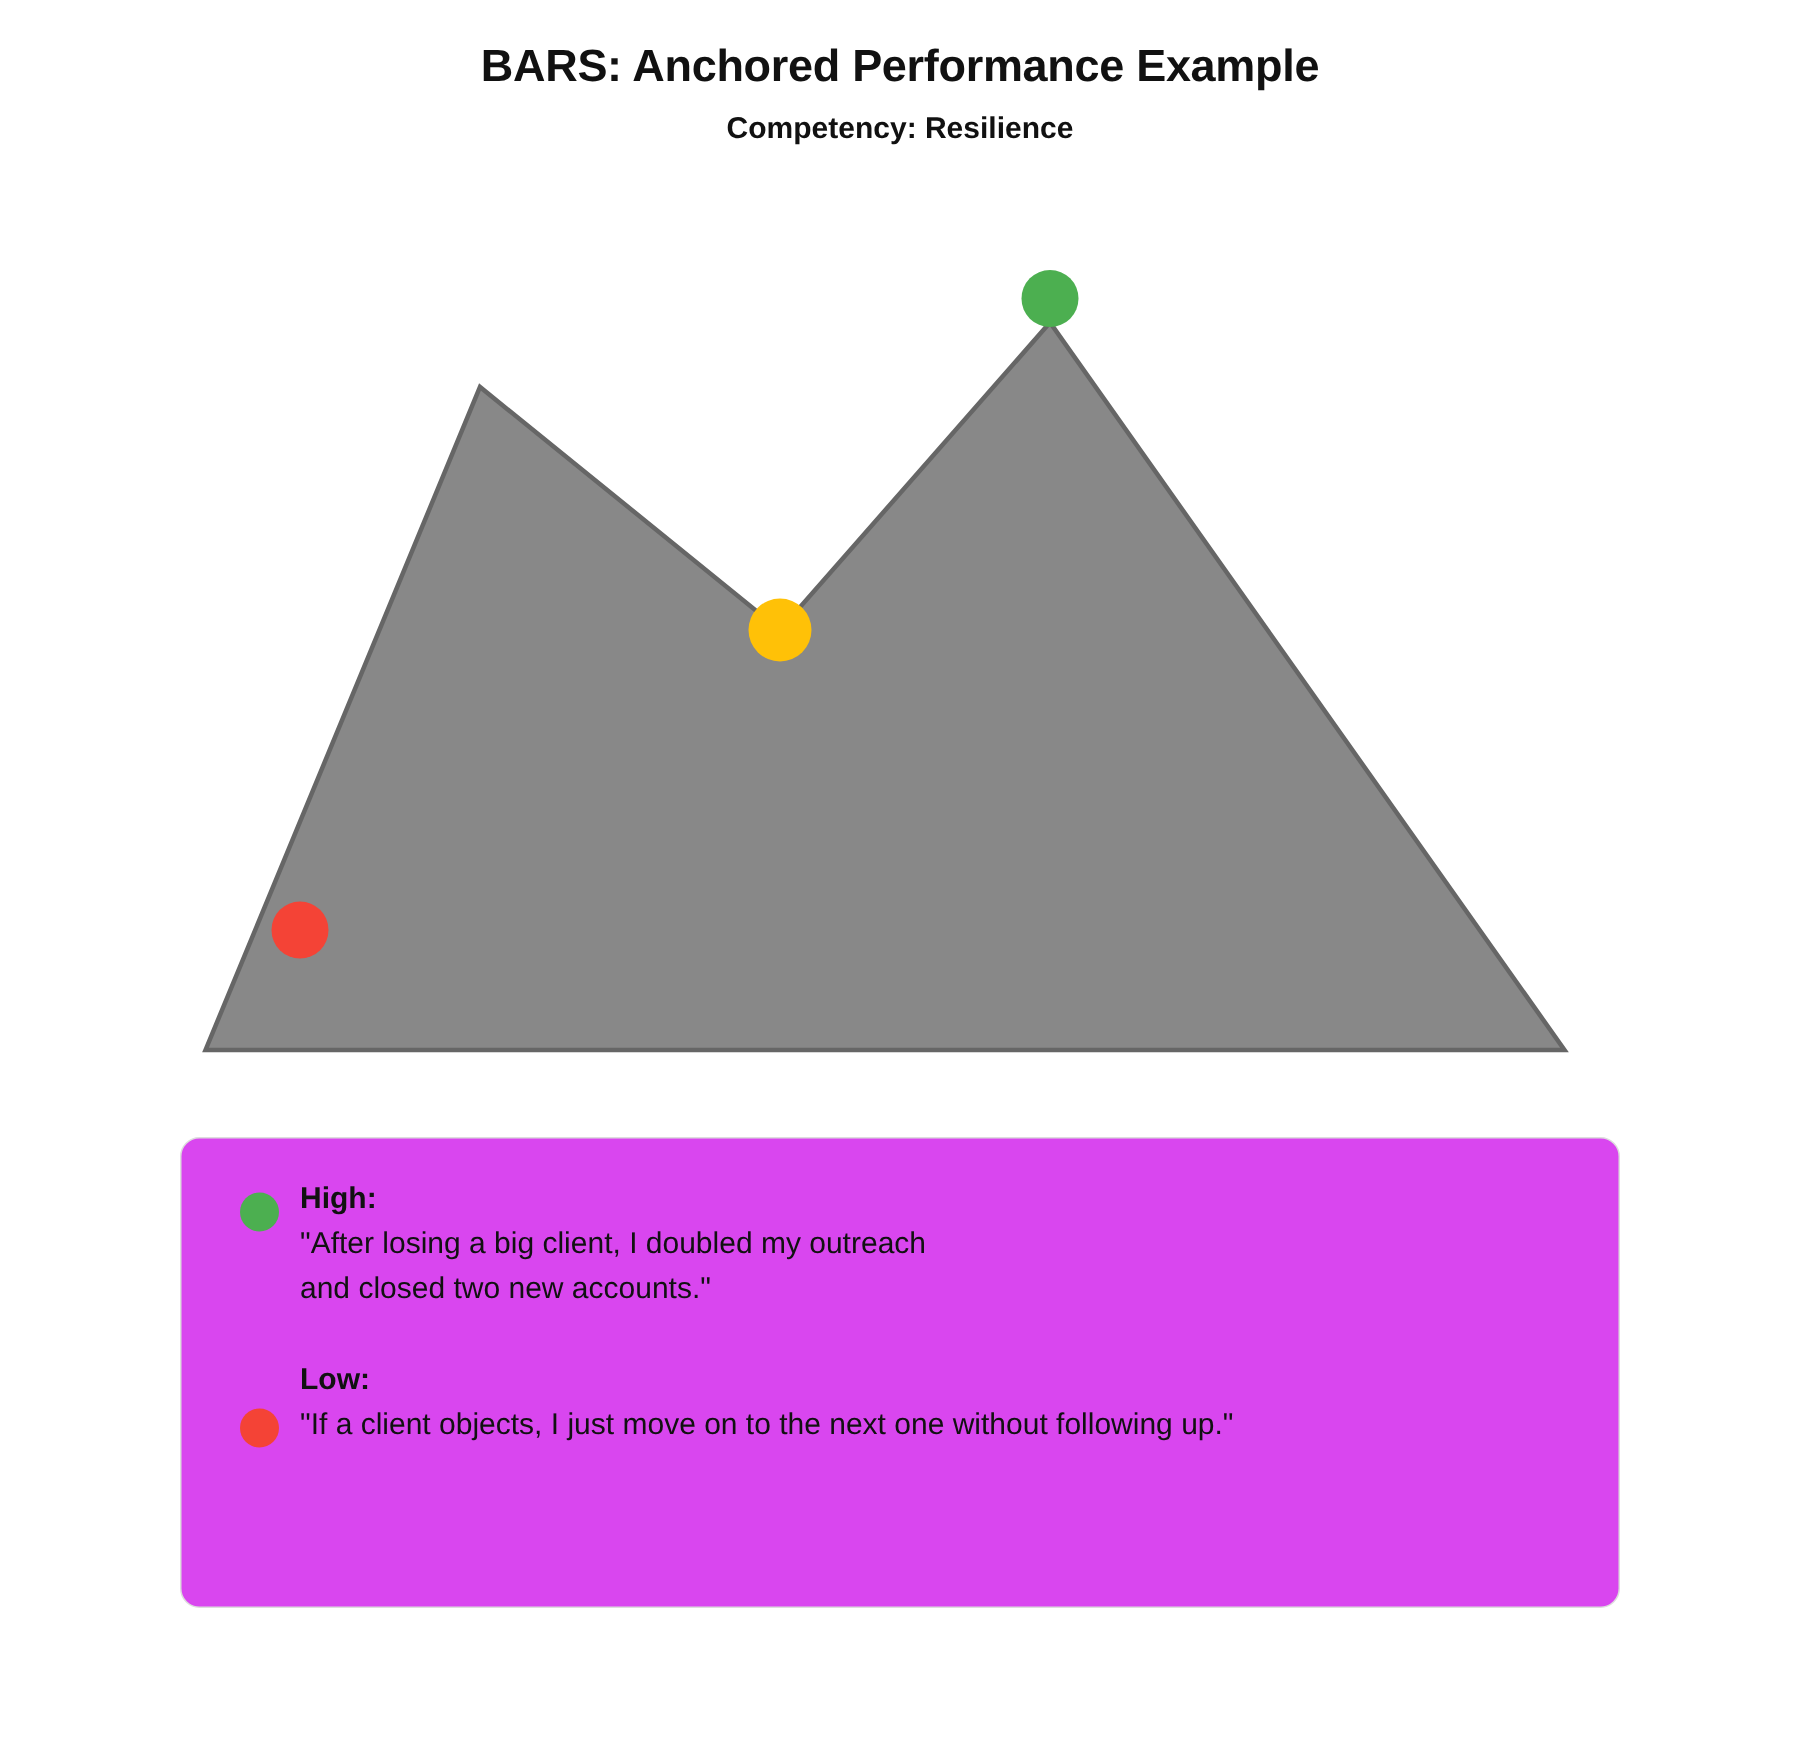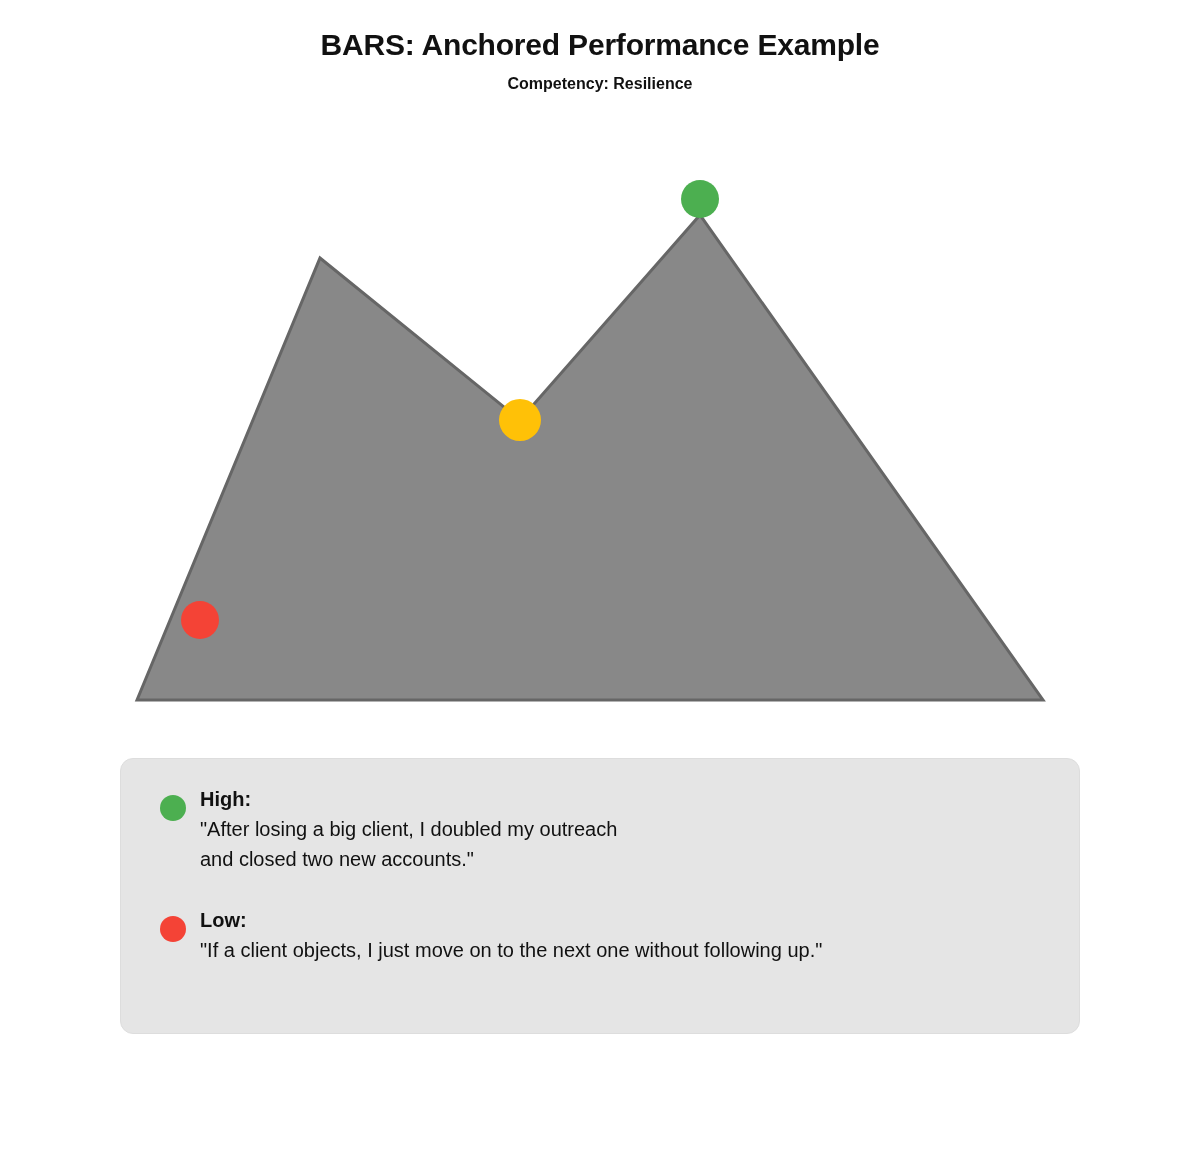--- a/index.html
+++ b/index.html
@@ -32,7 +32,7 @@
     color: #111111;
   }
   .page-subtitle {
-    font-size: 16px;
+    font-size: 20px;
     font-weight: bold;
     margin: 12px 0 0 0;
     line-height: 1.15;

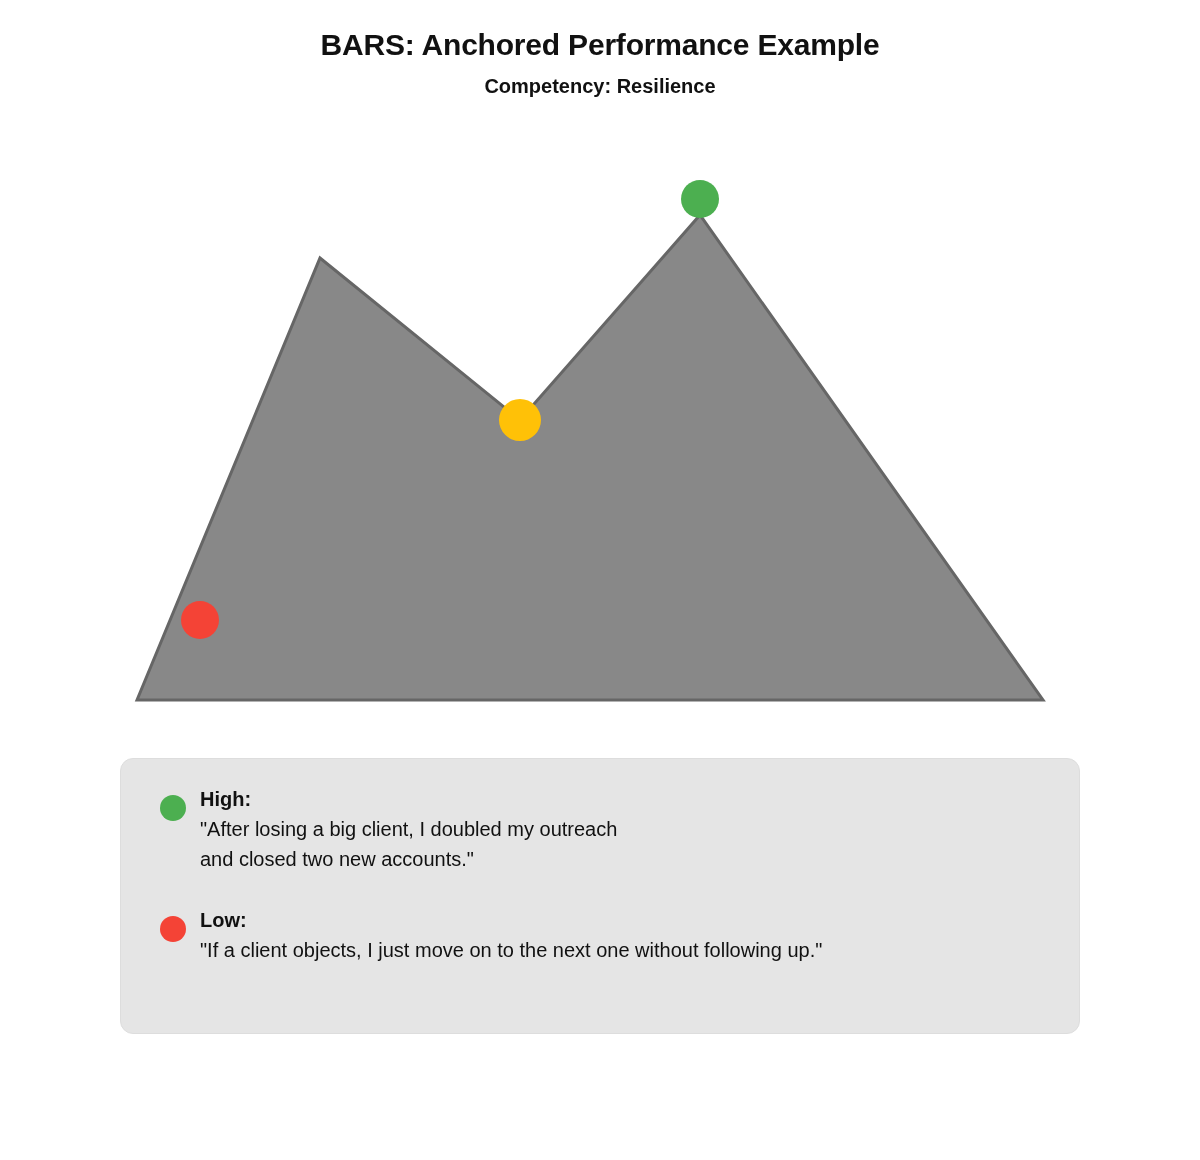--- a/index.html
+++ b/index.html
@@ -60,9 +60,9 @@
     left: 120px;
     top: 758px;
     width: 960px;
-    height: 276px;
+    height: 314px;
     box-sizing: border-box;
-    background: #e5e5e5;
+    background: #d946ef;
     border: 1.5px solid #dddddd;
     border-radius: 13px;
     padding: 26px 30px 26px 24px;

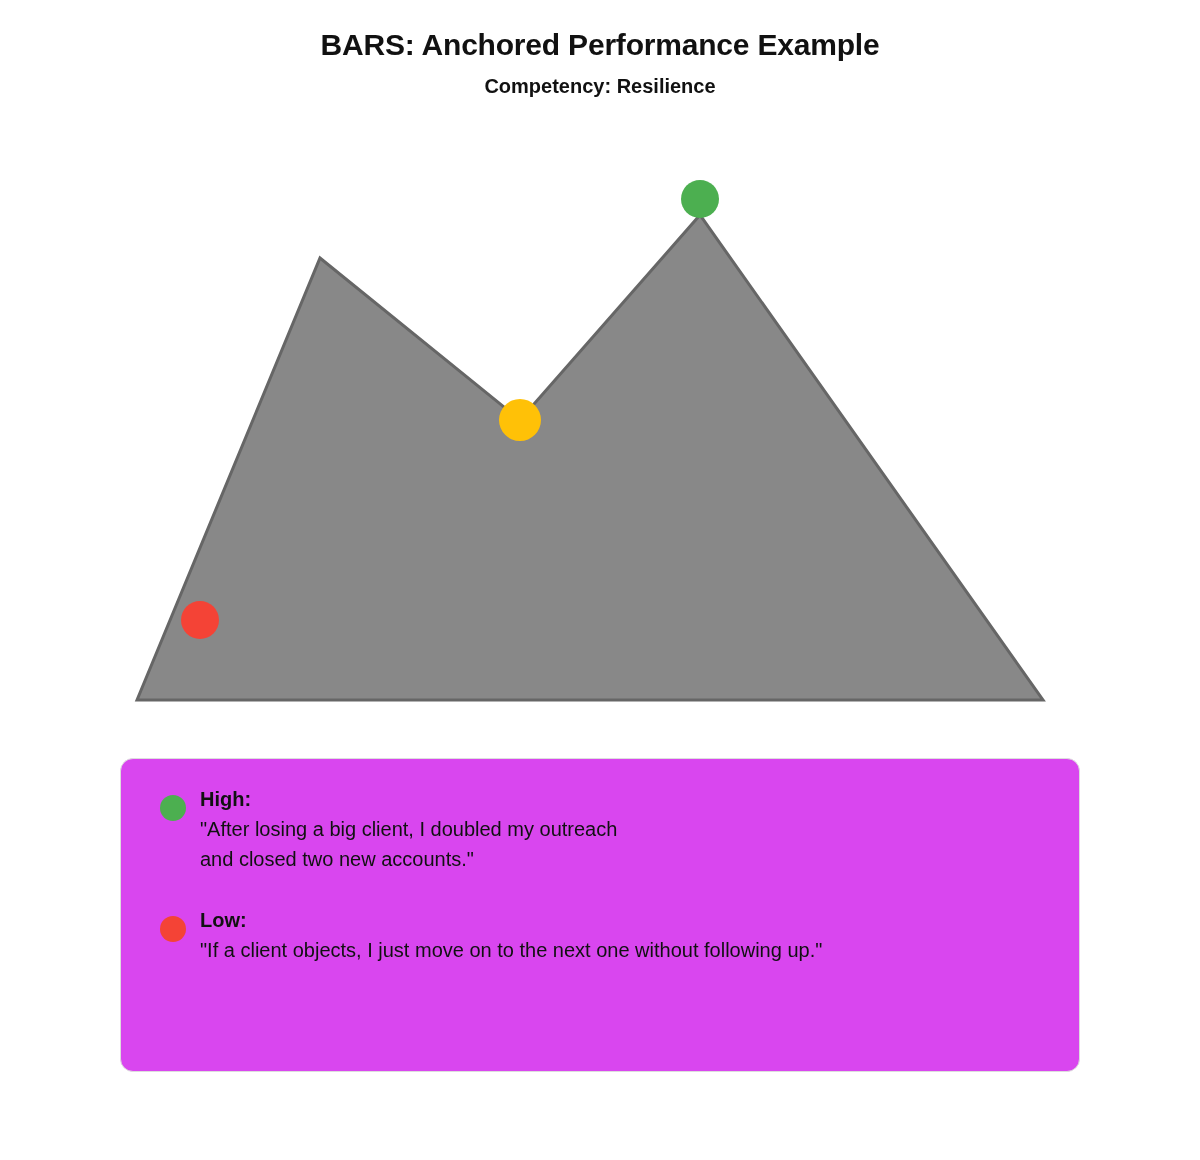--- a/index.html
+++ b/index.html
@@ -74,6 +74,7 @@
   }
   .legend-item:last-child {
     margin-bottom: 16px;
+    align-items: flex-end;
   }
   .legend-dot {
     flex: 0 0 auto;

